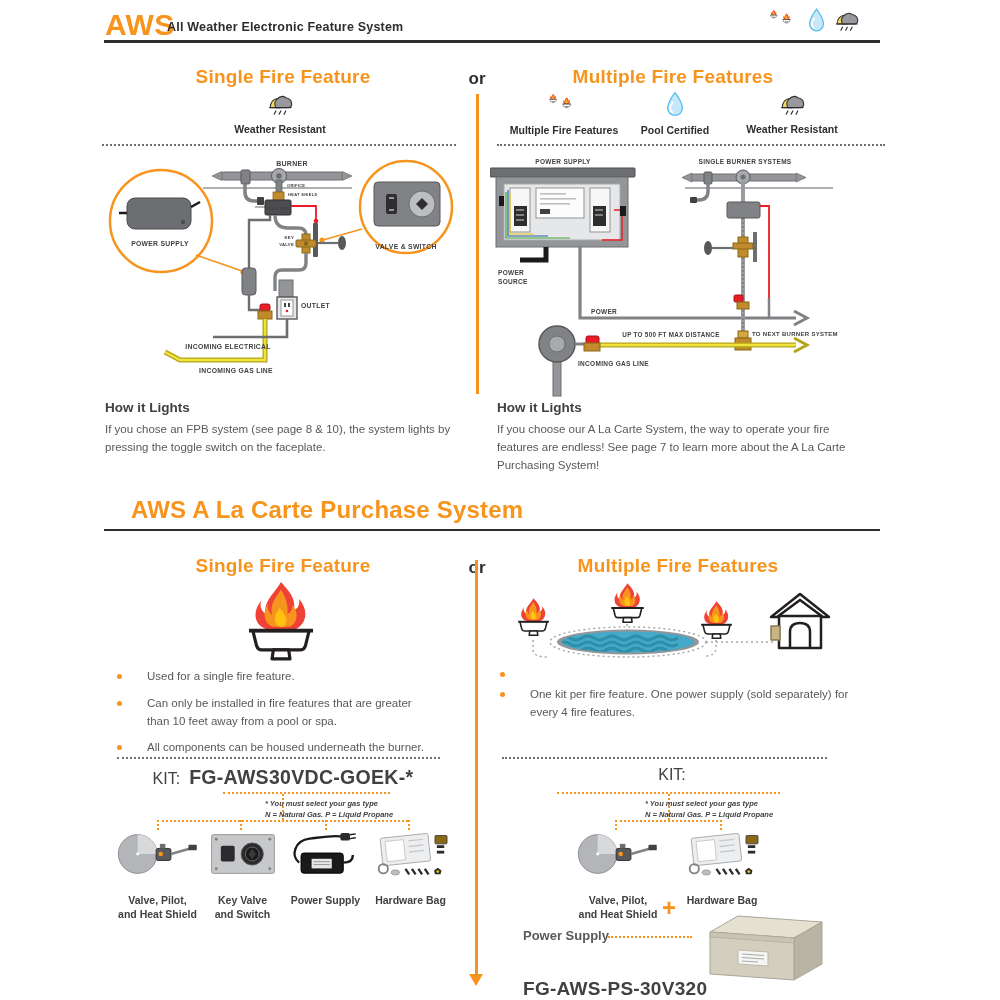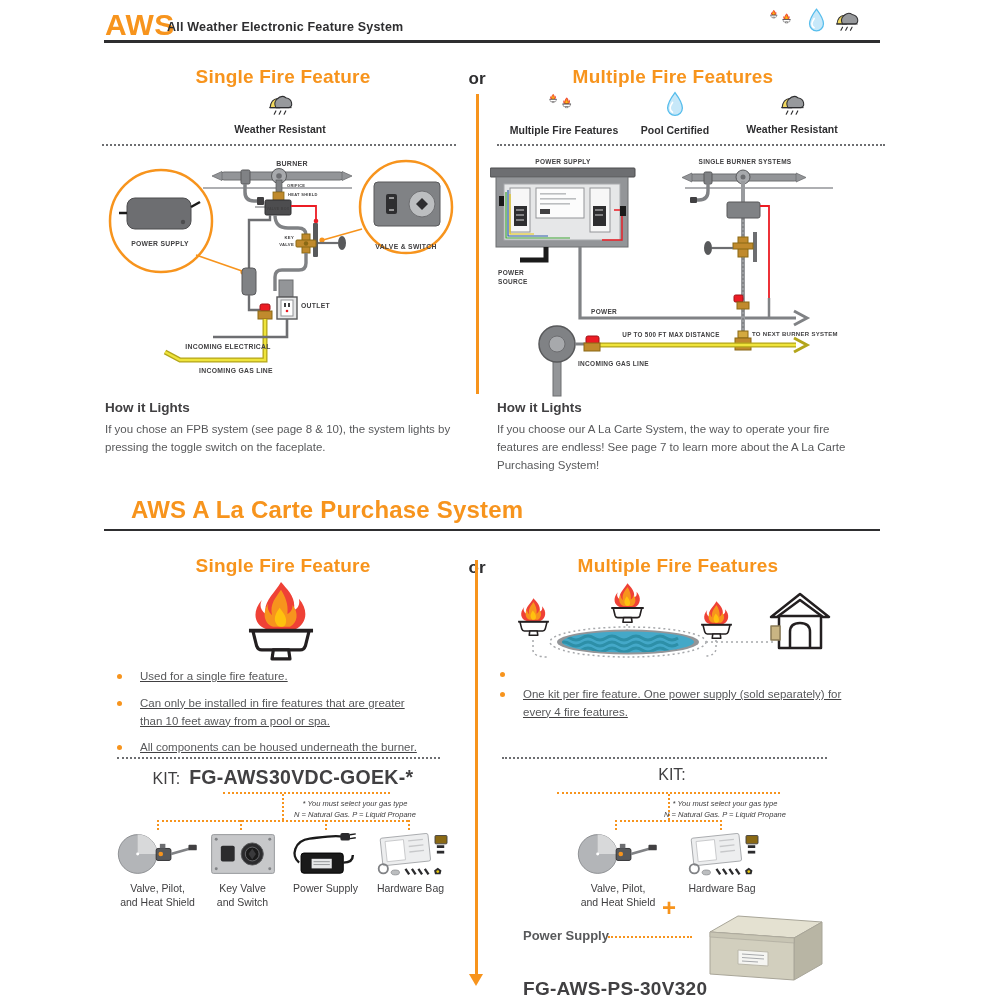--- a/index.html
+++ b/index.html
@@ -19,7 +19,7 @@
   .hil-h{font-size:13.5px;font-weight:bold;color:#414042;margin:0 0 6px 0;}
   .hil-b{font-size:11.5px;color:#58595B;line-height:1.55;white-space:pre-line;}
   .s2-title{font-size:24px;font-weight:bold;color:#F7941D;letter-spacing:.2px;}
-  .brow{display:flex;gap:18px;margin-bottom:9px;text-decoration:underline;}
+  .brow{display:flex;gap:25px;margin-bottom:9px;}
   .bdot{flex:0 0 auto;width:5px;height:5px;border-radius:50%;background:#F7941D;margin-top:6px;}
   .btxt{font-size:11.5px;color:#58595B;line-height:1.55;white-space:pre-line;}
   .kitline{display:flex;justify-content:center;align-items:baseline;gap:9px;}

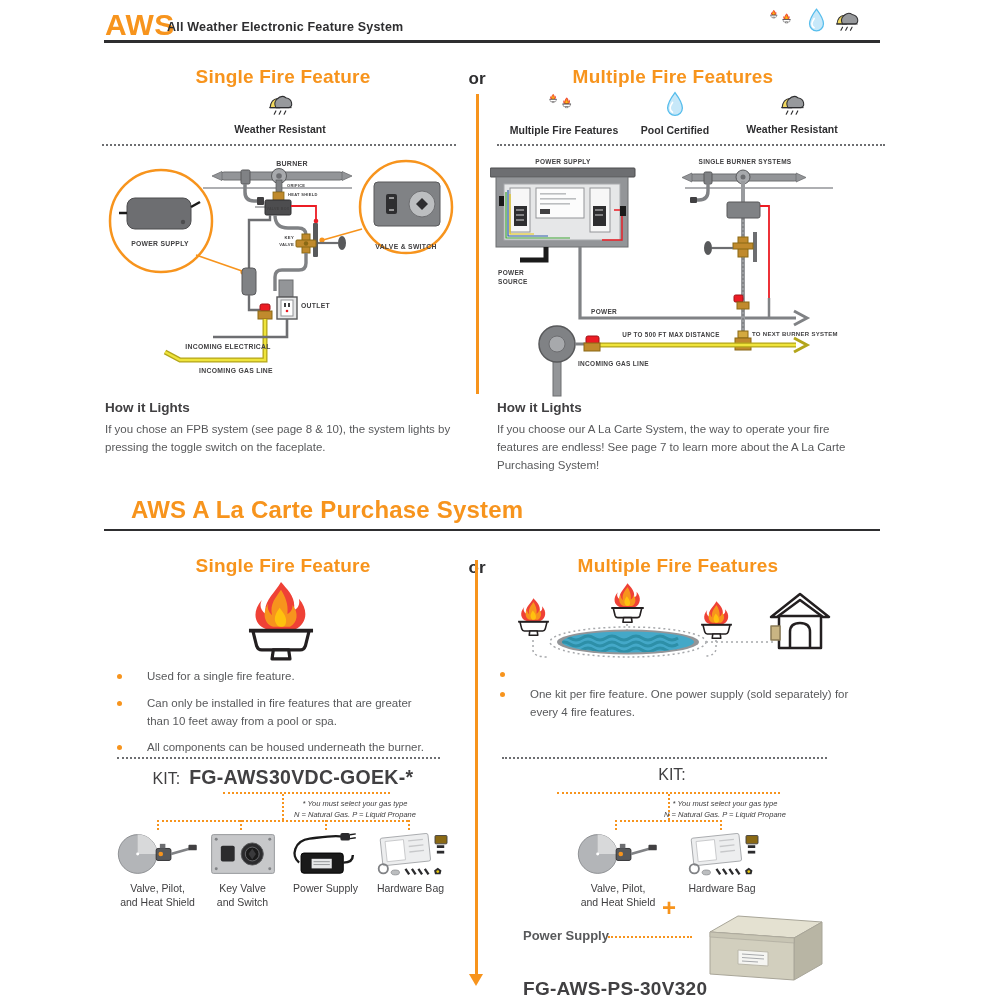--- a/index.html
+++ b/index.html
@@ -25,7 +25,7 @@
   .kitline{display:flex;justify-content:center;align-items:baseline;gap:9px;}
   .kit-label{font-size:16px;color:#414042;}
   .kit-code{font-size:19.5px;font-weight:bold;color:#414042;letter-spacing:.3px;}
-  .kit-note{font-size:7.5px;font-style:italic;font-weight:normal;color:#414042;text-align:center;line-height:1.5;}
+  .kit-note{font-size:7.5px;font-style:italic;font-weight:bold;color:#414042;text-align:left;line-height:1.5;}
   .conn-h{border-top:2px dotted #F7941D;height:0;position:absolute;}
   .conn-v{border-left:2px dotted #F7941D;width:0;position:absolute;}
   .comp{position:absolute;display:flex;flex-direction:column;align-items:center;}

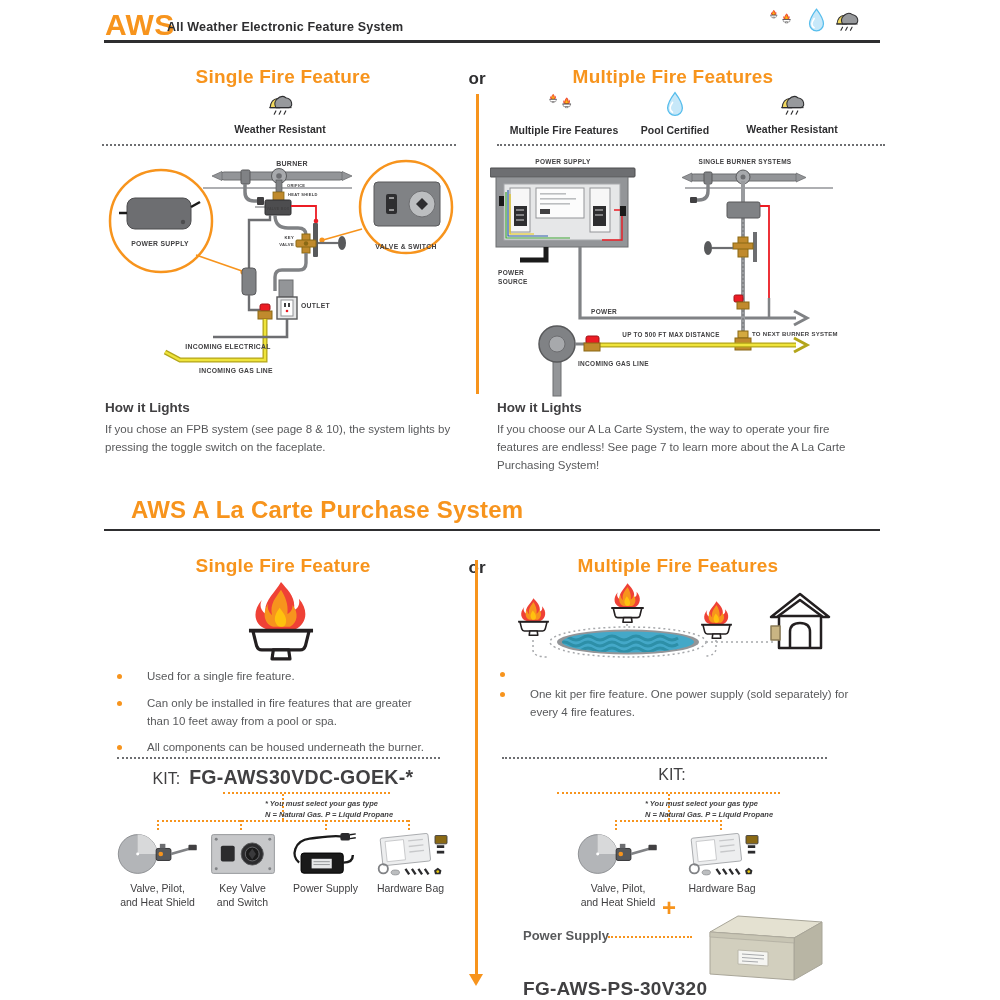--- a/index.html
+++ b/index.html
@@ -29,7 +29,7 @@
   .conn-h{border-top:2px dotted #F7941D;height:0;position:absolute;}
   .conn-v{border-left:2px dotted #F7941D;width:0;position:absolute;}
   .comp{position:absolute;display:flex;flex-direction:column;align-items:center;}
-  .comp-label{font-size:10.5px;color:#414042;text-align:center;white-space:pre-line;line-height:1.3;margin-top:4px;}
+  .comp-label{font-size:10.5px;color:#414042;text-align:center;white-space:pre-line;line-height:1.3;margin-top:16px;font-weight:bold;}
   .ps-label{font-size:13px;font-weight:bold;color:#58595B;}
   .ps-code{font-size:19px;font-weight:bold;color:#414042;letter-spacing:.3px;}
   .plus{font-size:24px;font-weight:bold;color:#F7941D;text-align:center;}

